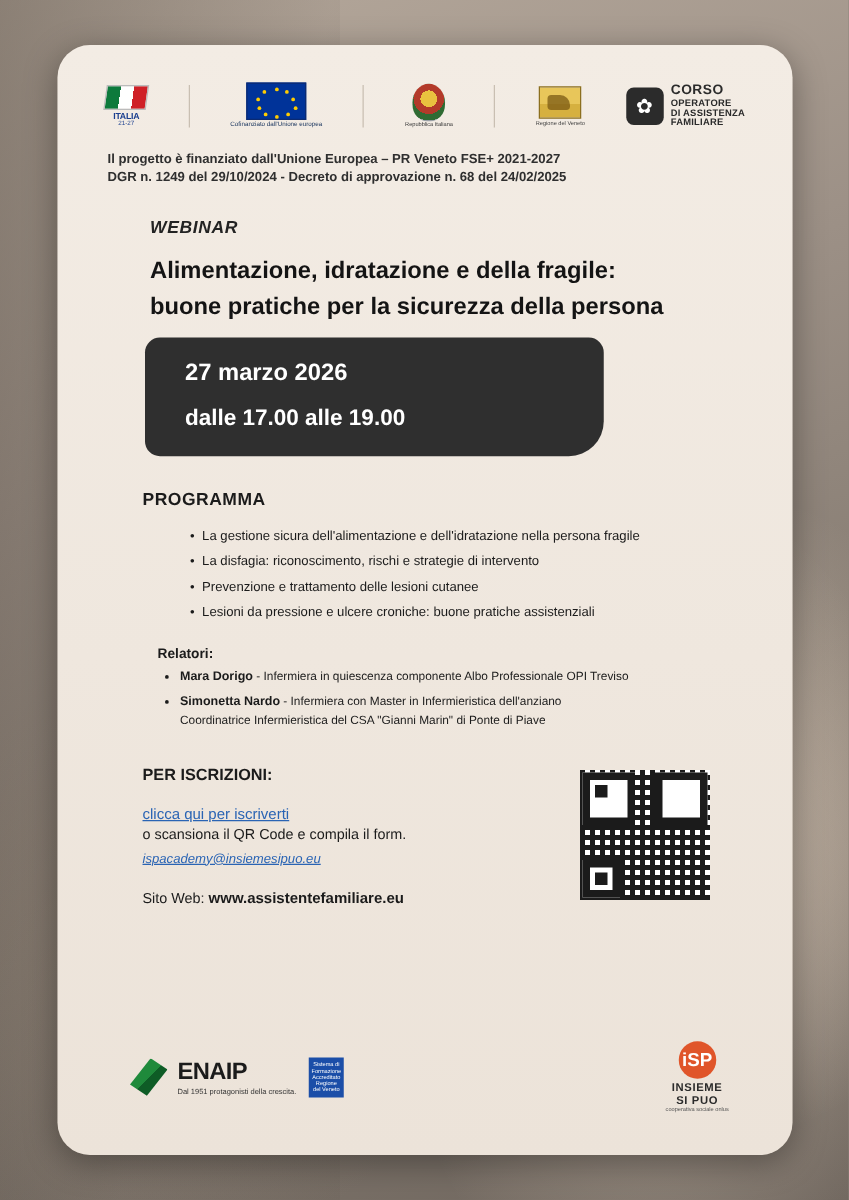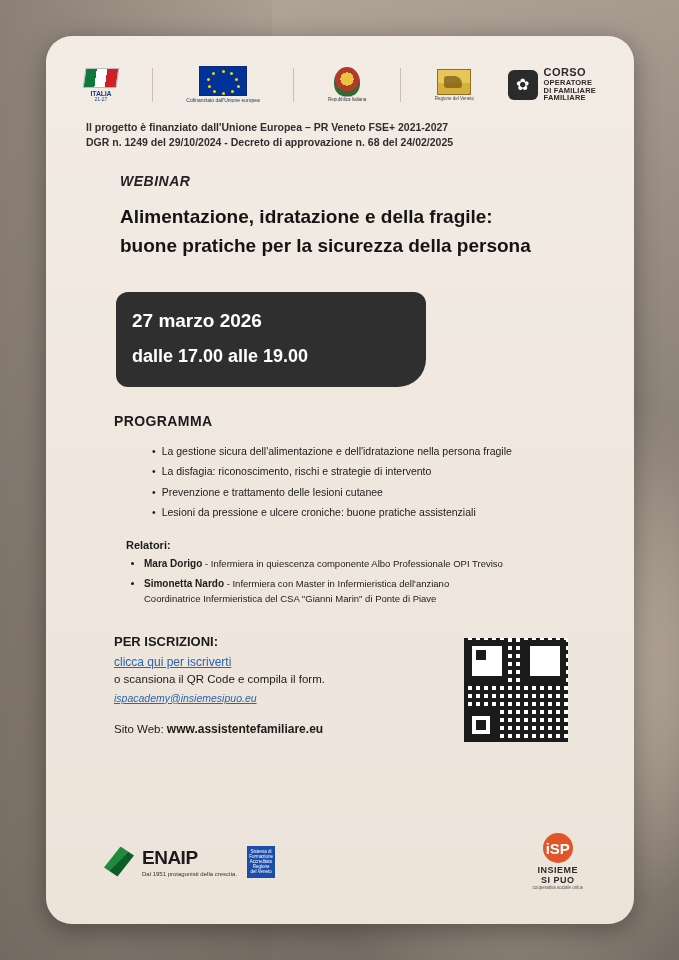--- a/index.html
+++ b/index.html
@@ -291,7 +291,7 @@
         <div class="txt">
           <div class="l1">CORSO</div>
           <div class="l2">OPERATORE</div>
-          <div class="l3">DI FAMILIARE</div>
+          <div class="l3">DI ASSISTENZA</div>
           <div class="l4">FAMILIARE</div>
         </div>
       </div>

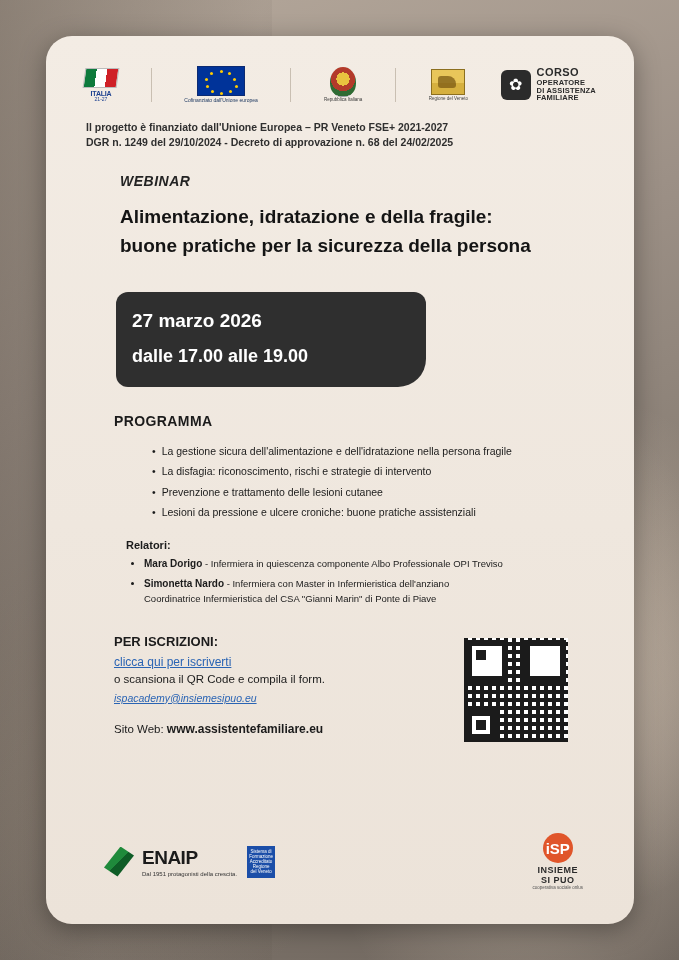--- a/index.html
+++ b/index.html
@@ -128,11 +128,11 @@
 
   
   .datebox {
-    margin: 32px 0 0 44px;
-    width: 310px;
+    margin: 10px 0 0 44px;
+    width: 367px;
     background:#2f2f2f; color:#ffffff;
     border-radius: 12px 12px 28px 12px;
-    padding: 18px 22px 20px 16px;
+    padding: 18px 22px 20px 32px;
   }
   .datebox .d1 { font-size: 19px; font-weight: bold; margin-bottom: 14px; }
   .datebox .d2 { font-size: 18px; font-weight: bold; }

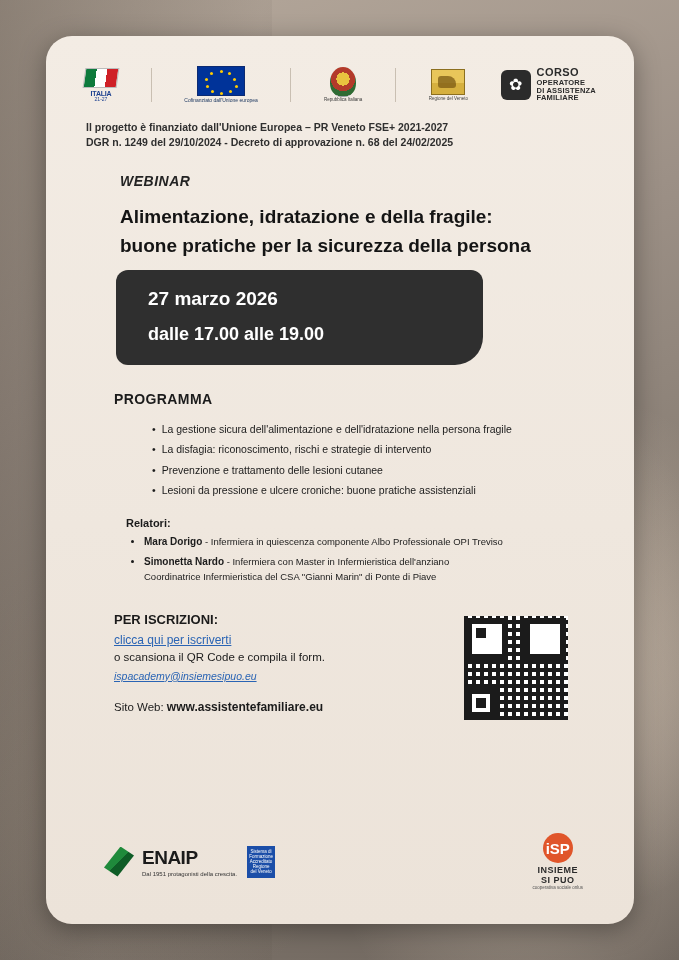--- a/index.html
+++ b/index.html
@@ -164,7 +164,7 @@
   
   .iscr-wrap { display:flex; margin: 28px 0 0 0; align-items:flex-start; }
   .iscr { margin-left: 42px; flex: 1; }
-  .iscr .h { font-size: 13px; font-weight: bold; color:#1b1b1b; margin-bottom: 3px; }
+  .iscr .h { font-size: 13px; font-weight: bold; color:#1b1b1b; margin-bottom: 15px; }
   .iscr .link {
     font-size: 12px; color:#2a64b4; text-decoration: underline; display:inline-block; margin-bottom:4px;
   }

